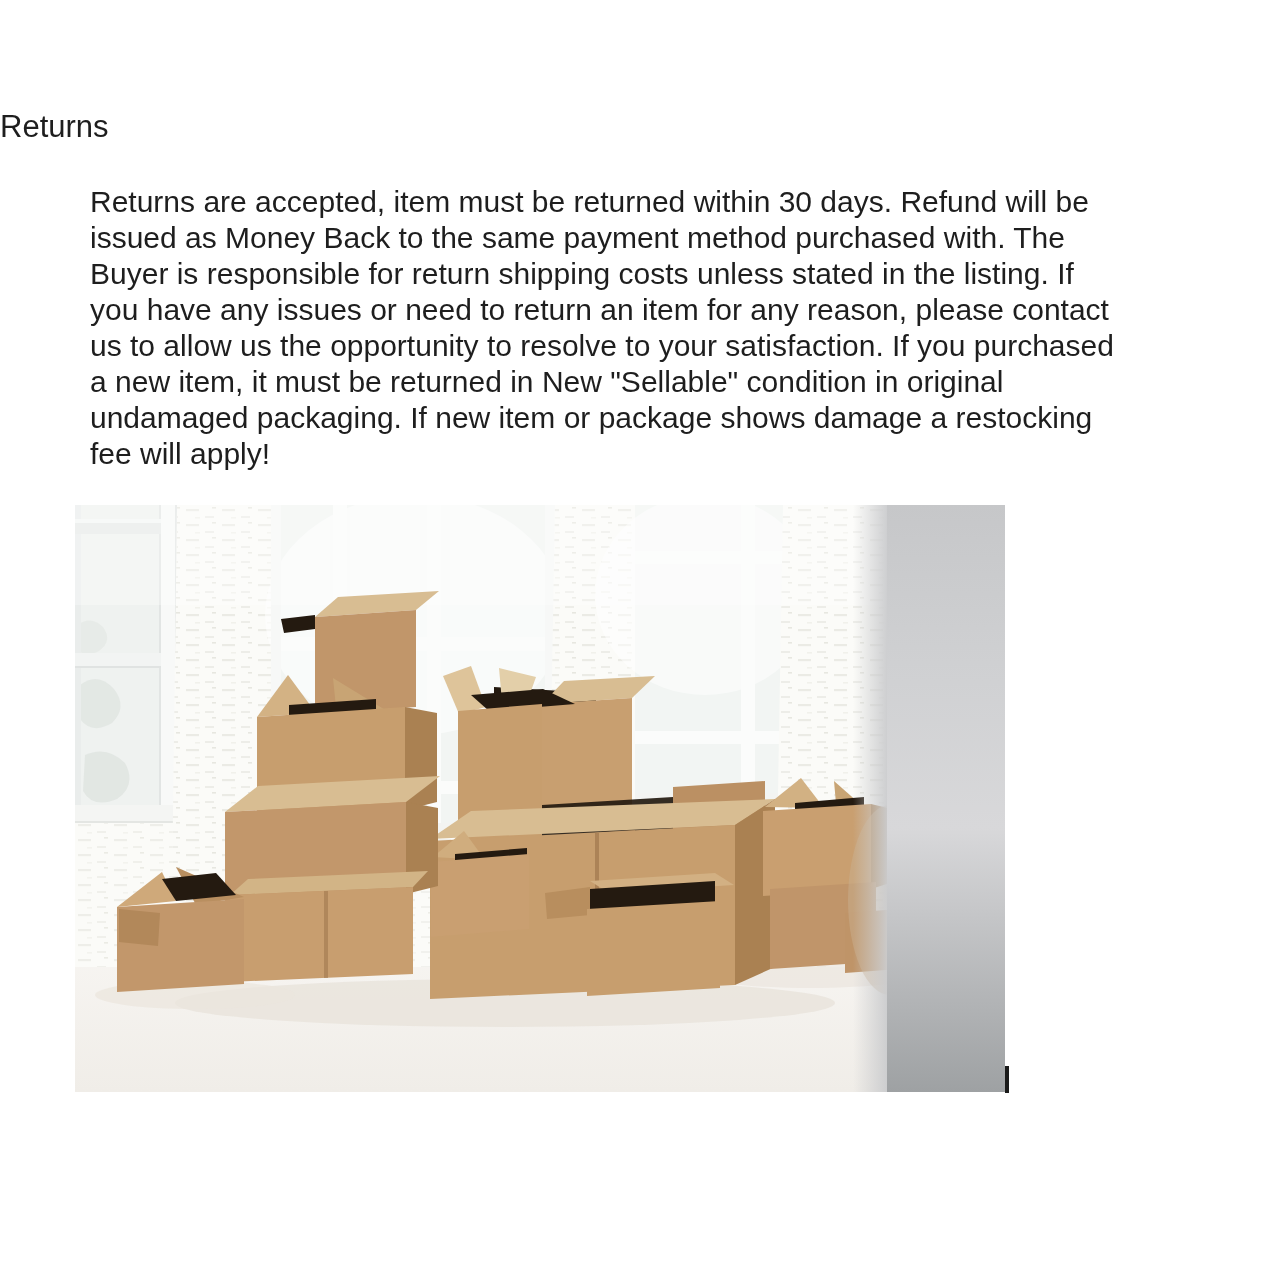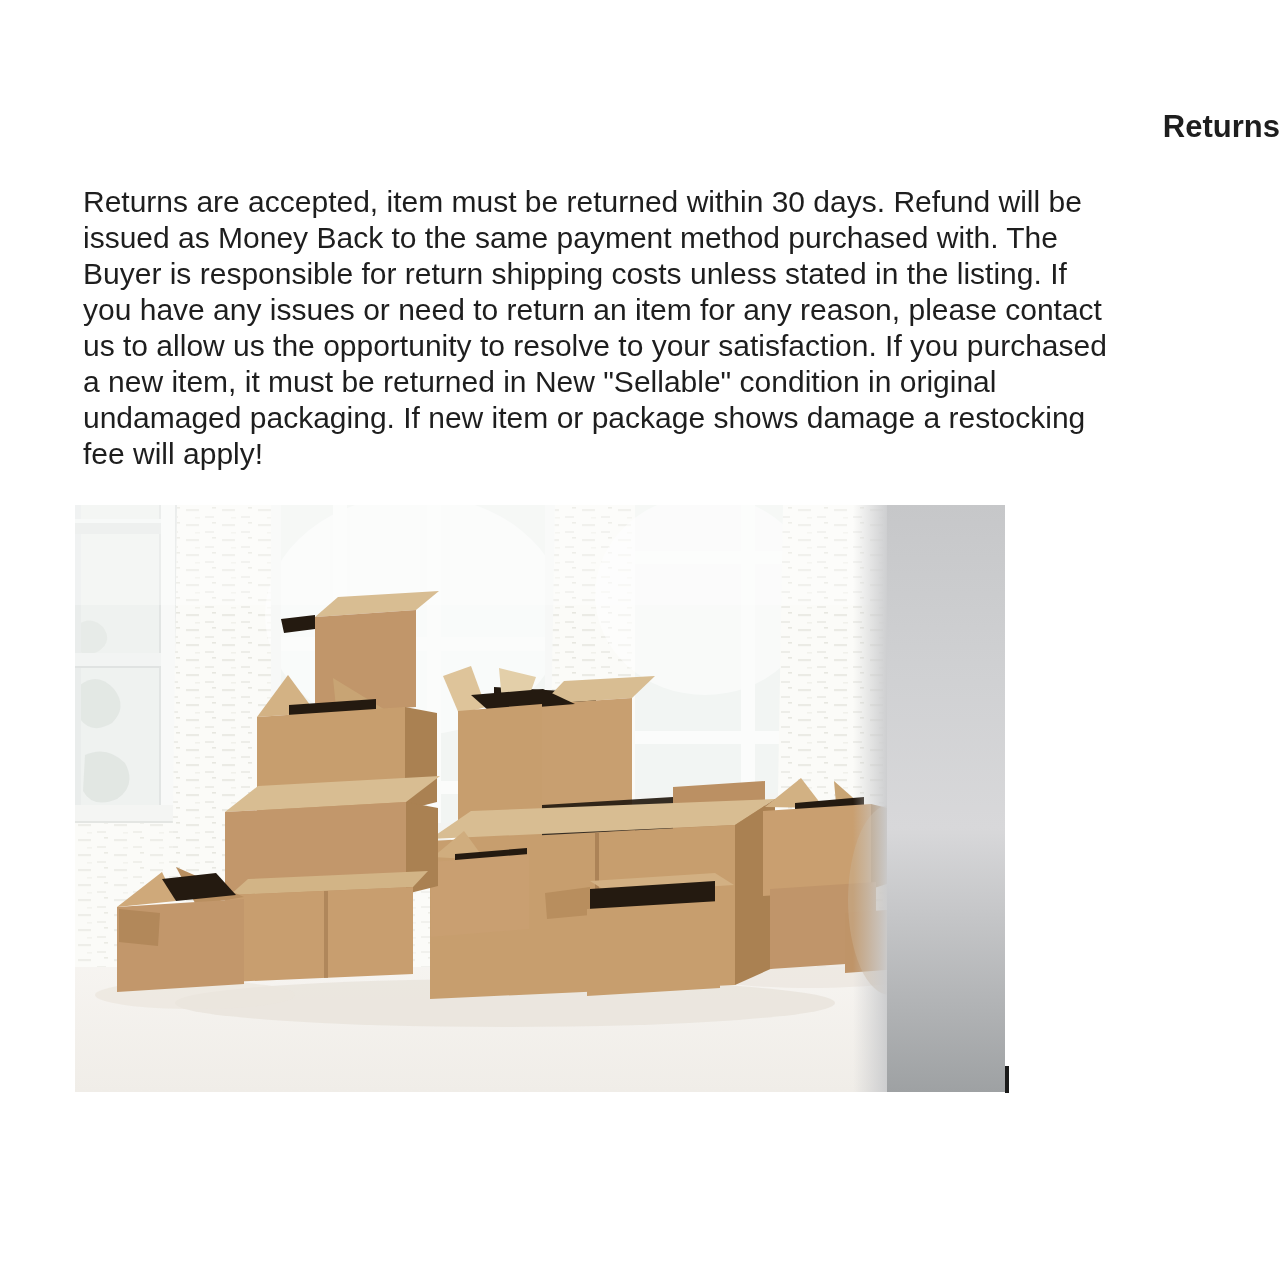--- a/index.html
+++ b/index.html
@@ -9,7 +9,7 @@
   }
   .page-title{
     position:absolute;top:108px;left:0;width:1280px;
-    text-align:right;font-size:31px;font-weight:700;line-height:38px;
+    text-align:left;font-size:31px;font-weight:400;line-height:38px;
     color:var(--text-color);
   }
   .policy-text{

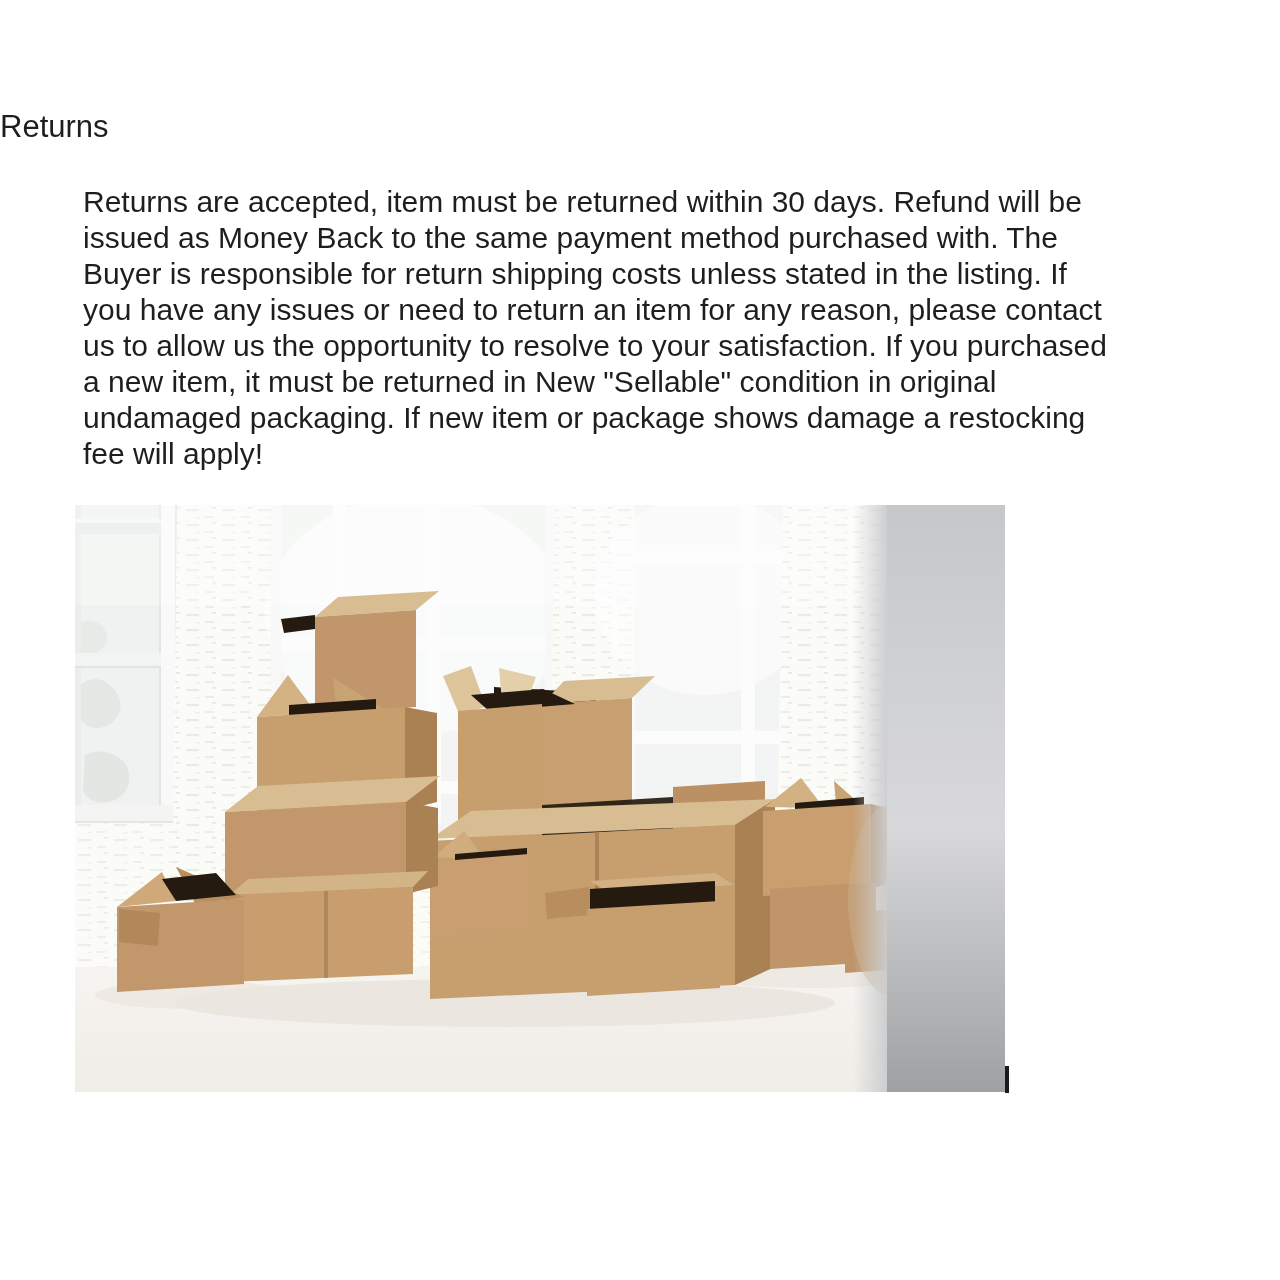--- a/index.html
+++ b/index.html
@@ -13,7 +13,7 @@
     color:var(--text-color);
   }
   .policy-text{
-    position:absolute;top:184px;left:83px;width:1110px;
+    position:absolute;top:184px;left:90px;width:1110px;
     font-size:30px;line-height:36px;color:var(--text-color);
     white-space:pre-line;
   }

